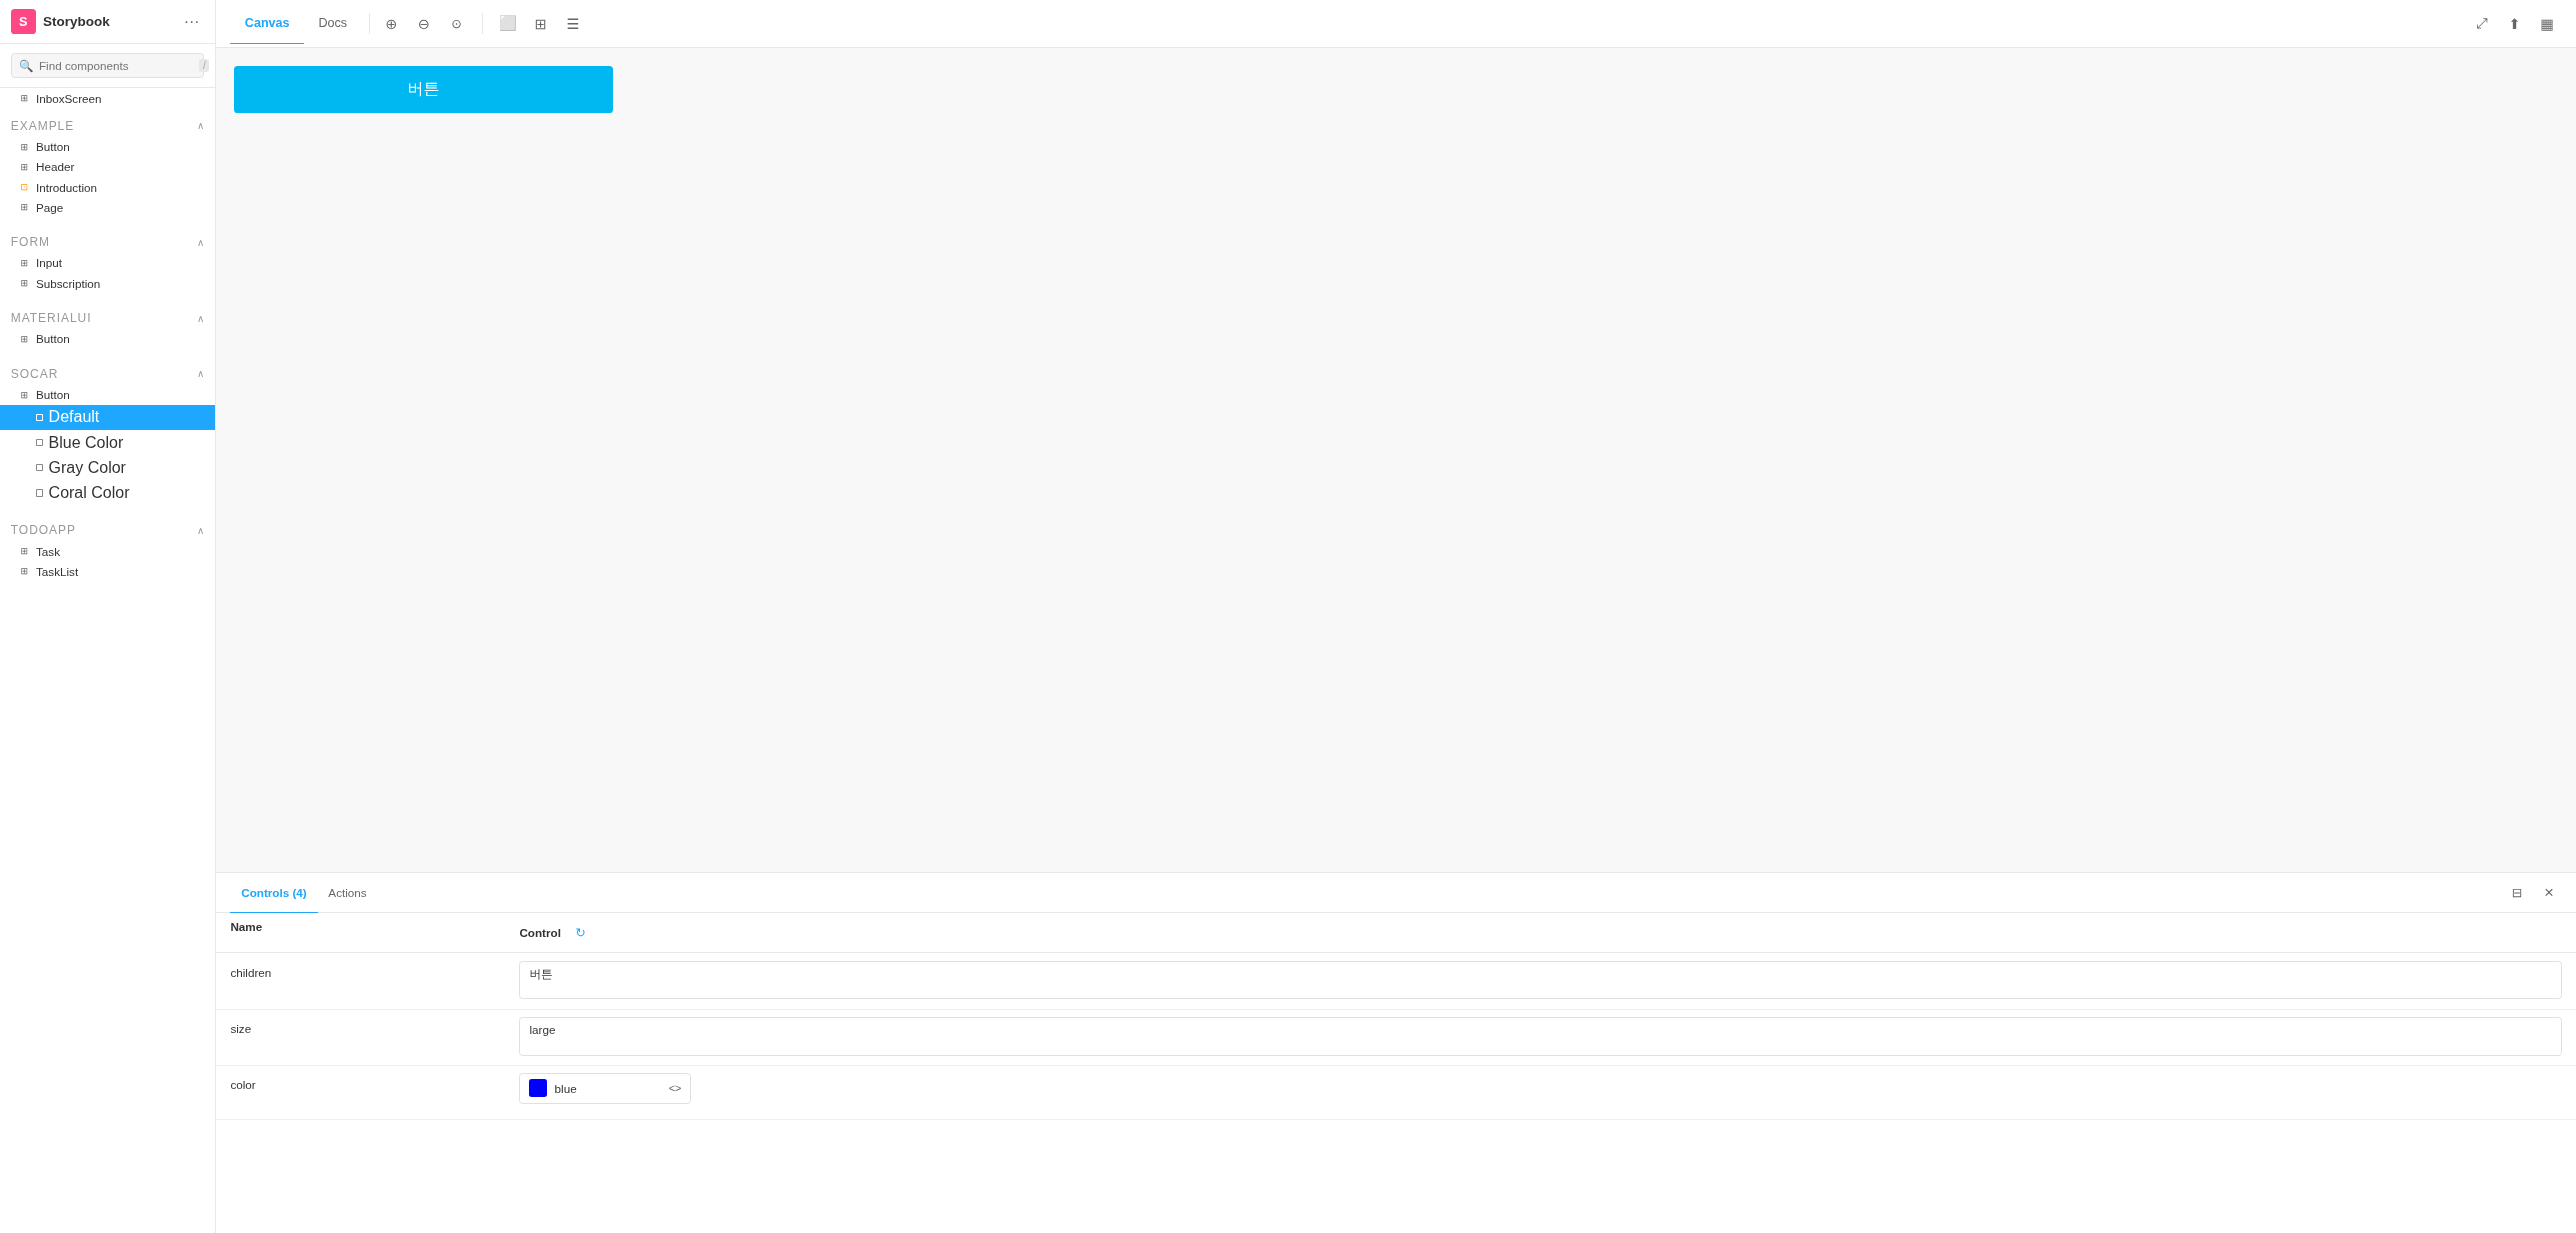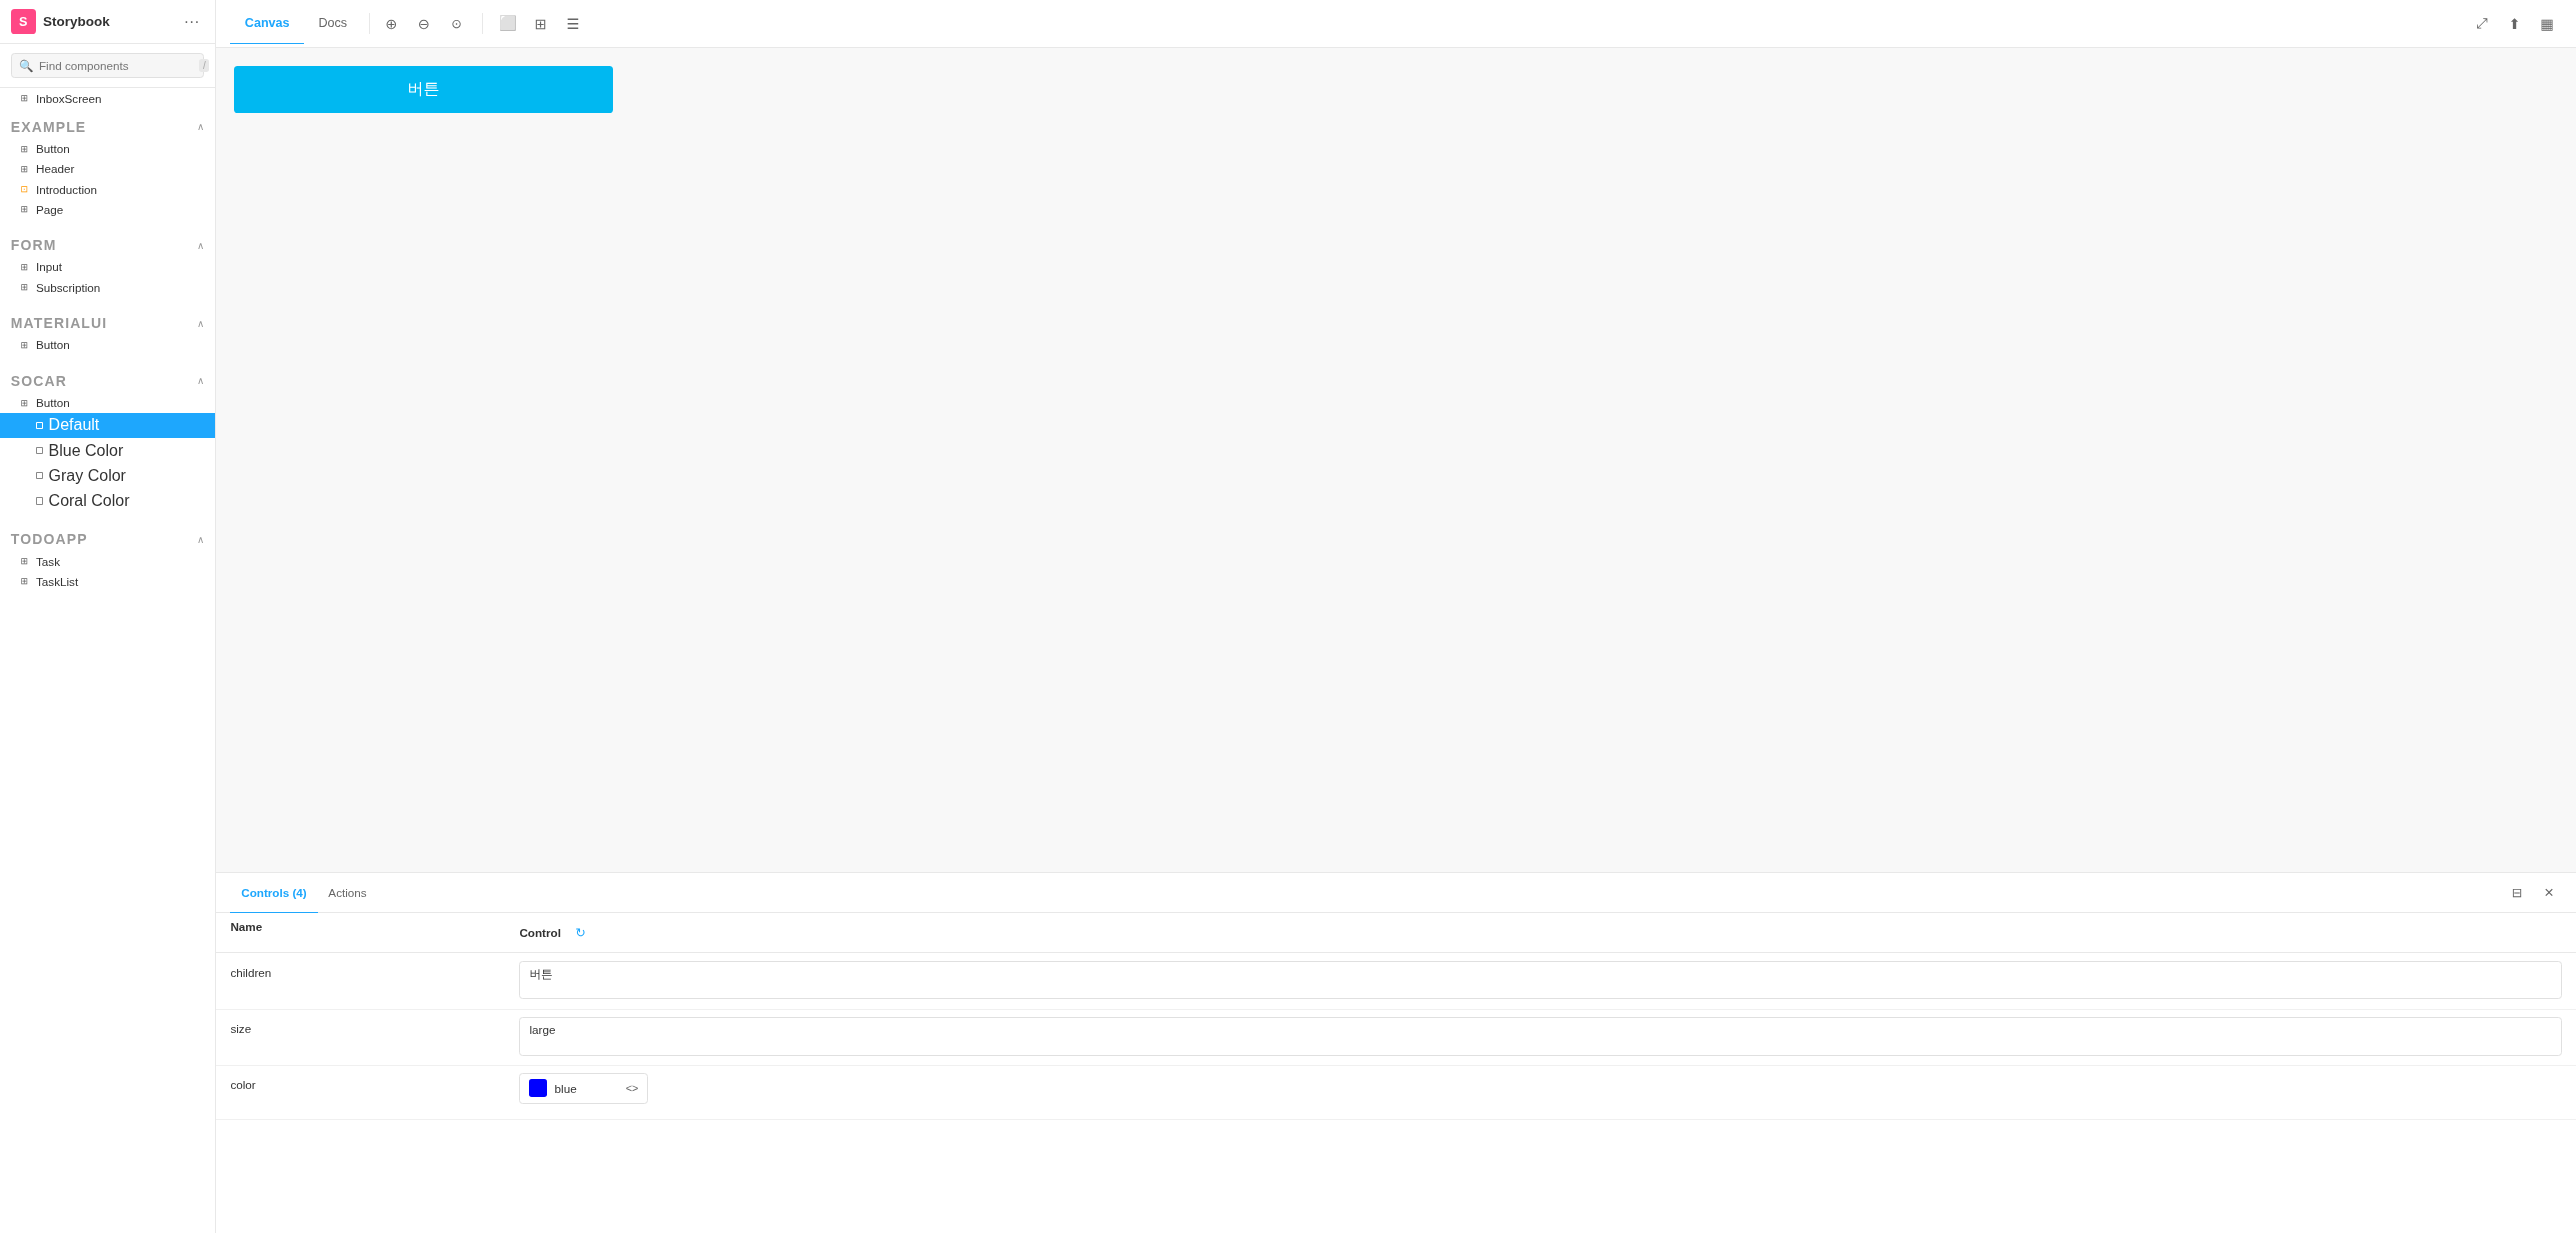--- a/index.html
+++ b/index.html
@@ -109,8 +109,8 @@
     }
 
     .section-title {
-      font-size: 14px;
-      font-weight: 700;
+      font-size: 12px;
+      font-weight: 400;
       letter-spacing: 0.08em;
       color: #999;
       text-transform: uppercase;

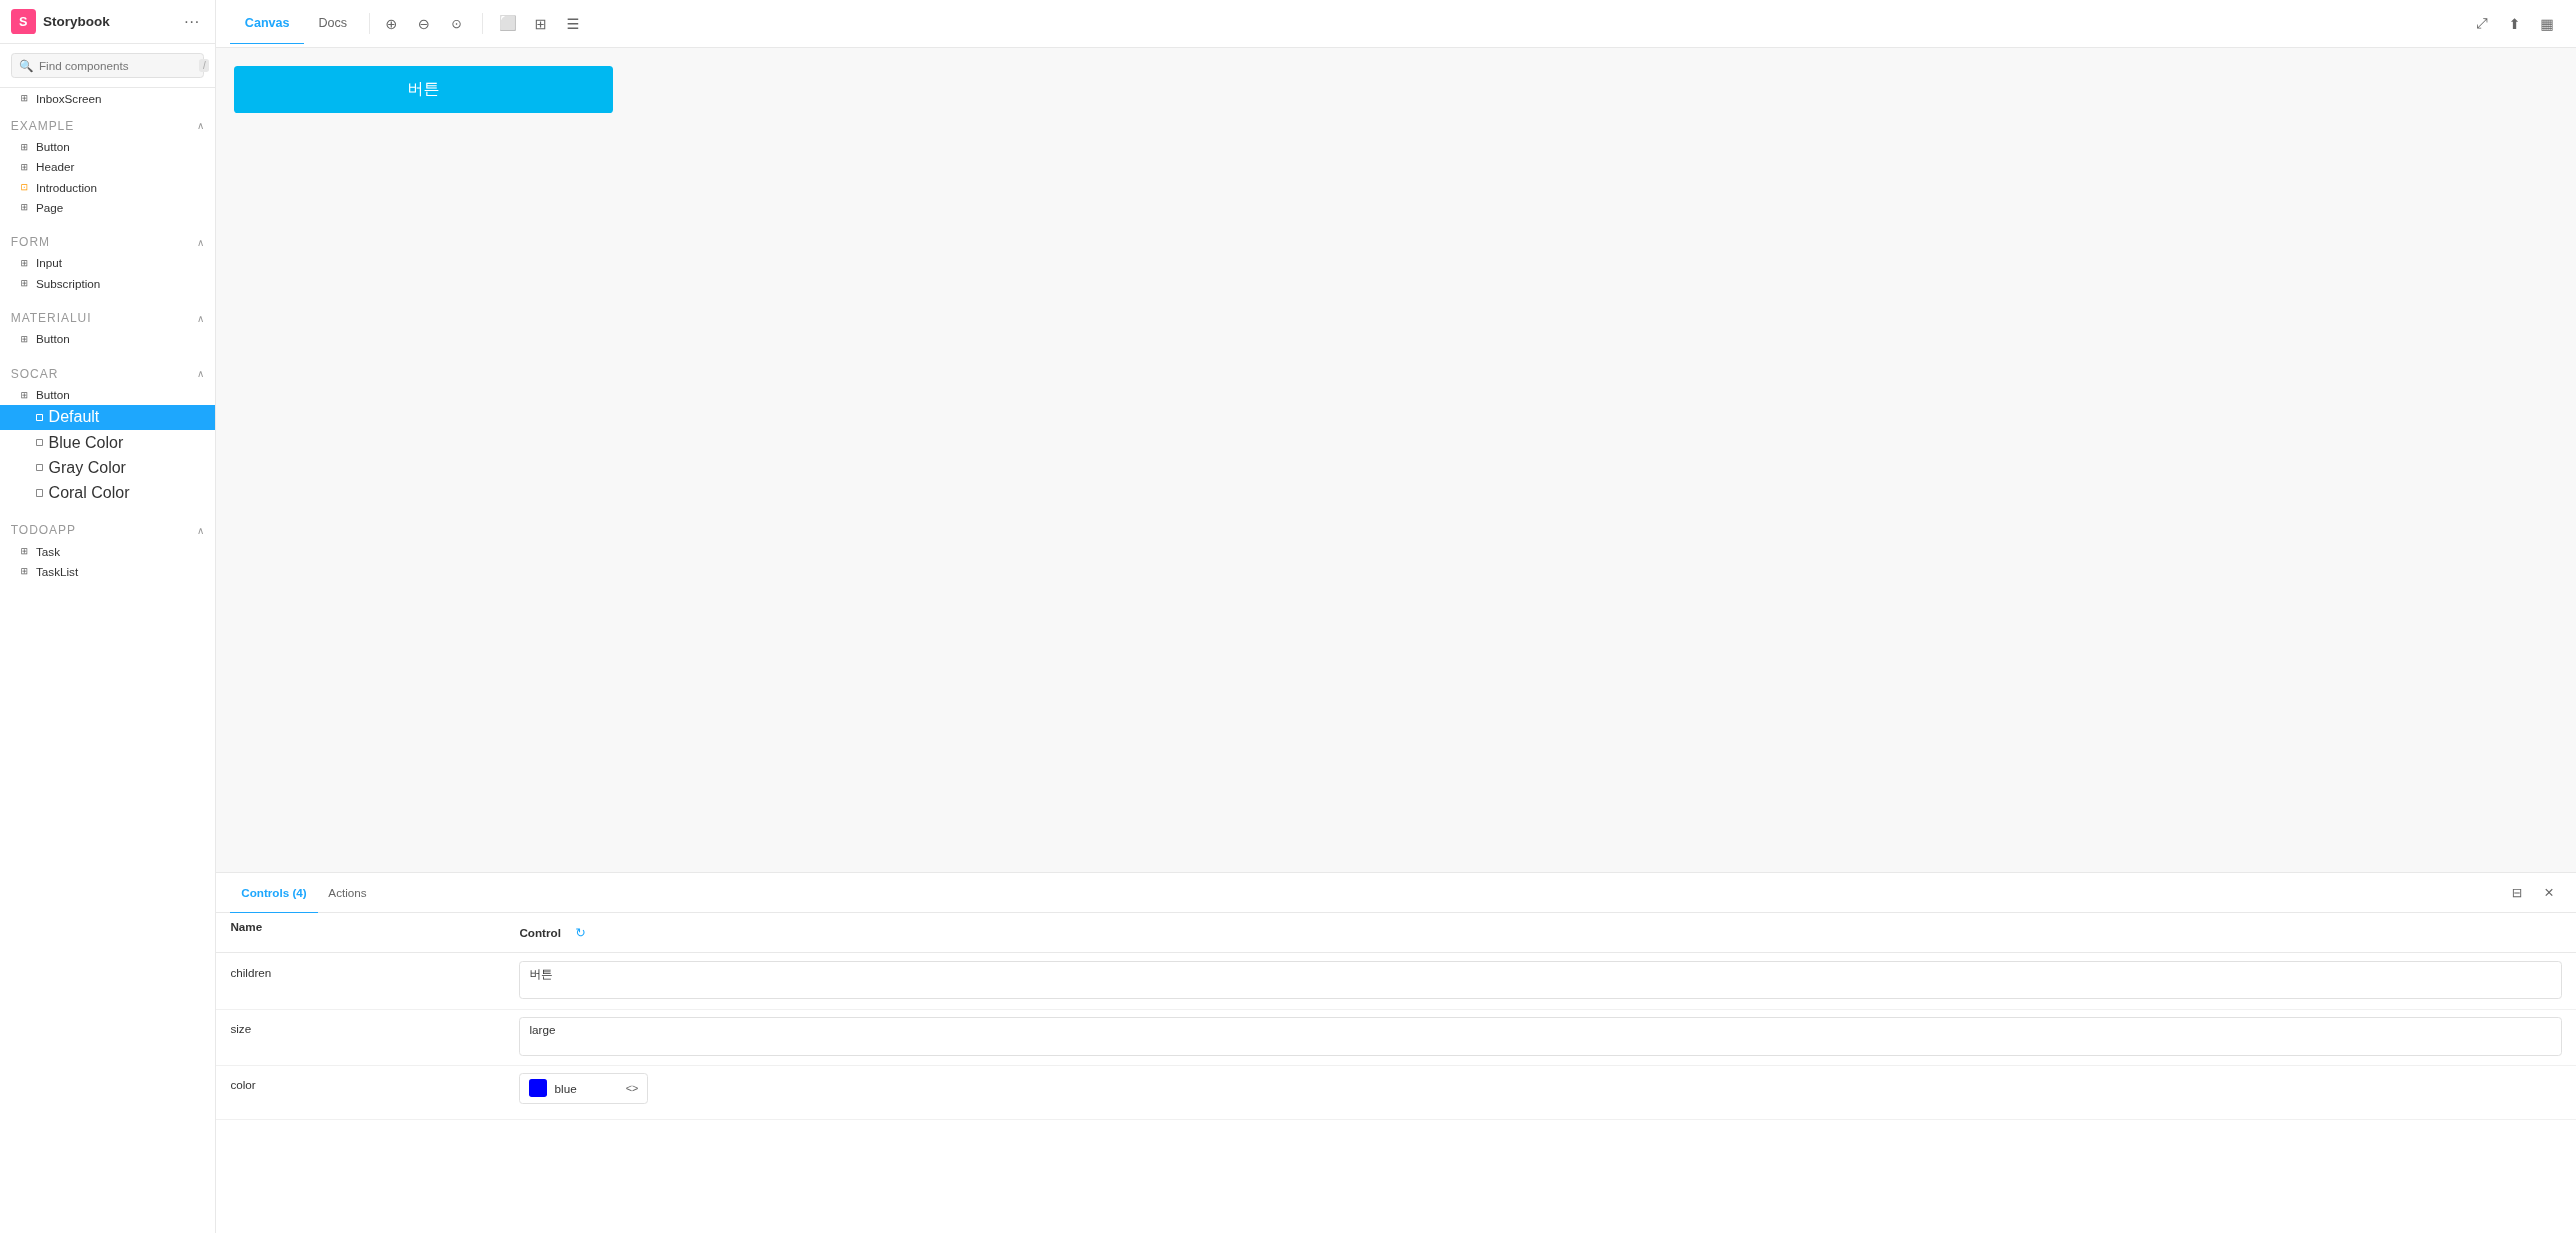--- a/index.html
+++ b/index.html
@@ -376,7 +376,7 @@
       border: 0.9px solid #e0e0e0;
       border-radius: 3.6px;
       padding: 5.4px 9px;
-      width: 129px;
+      width: 172px;
     }
 
     .color-swatch {

